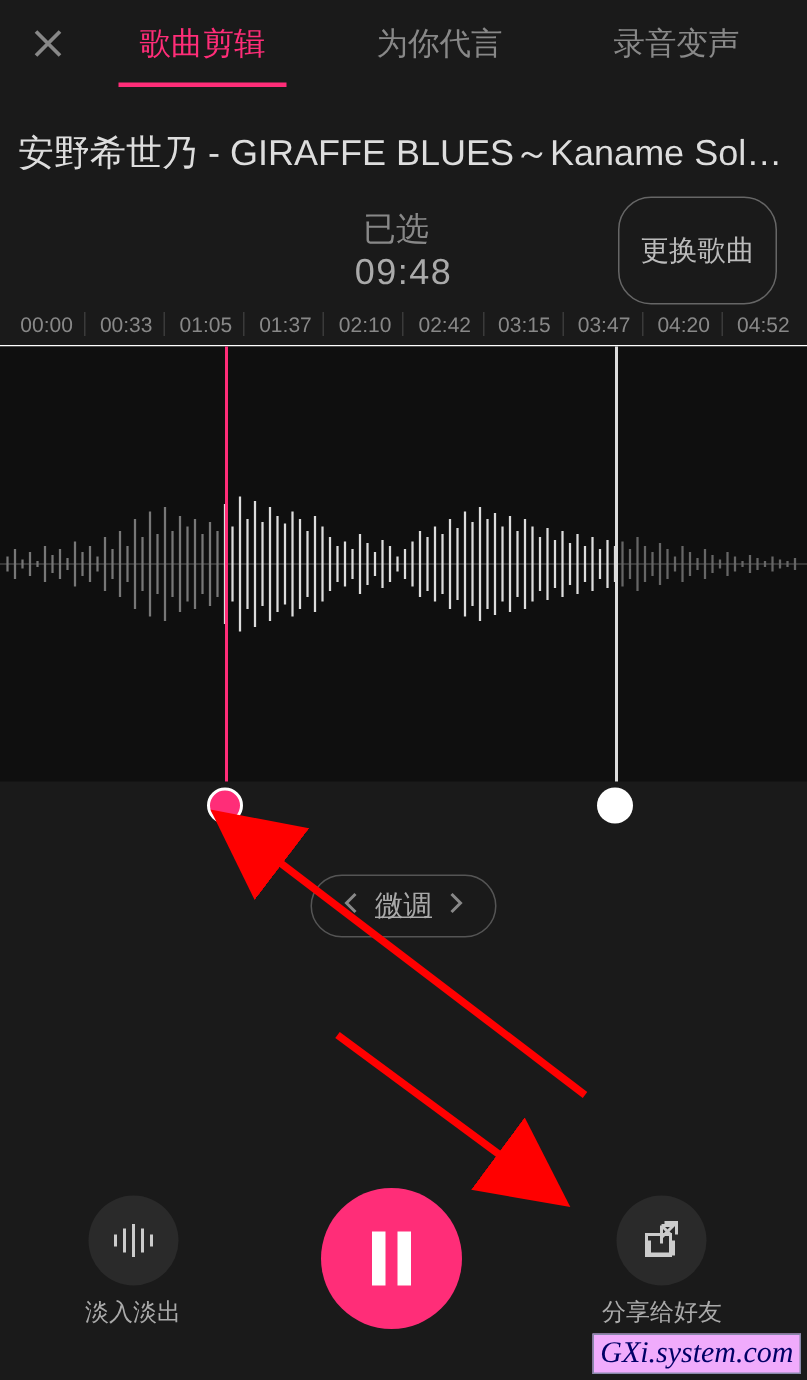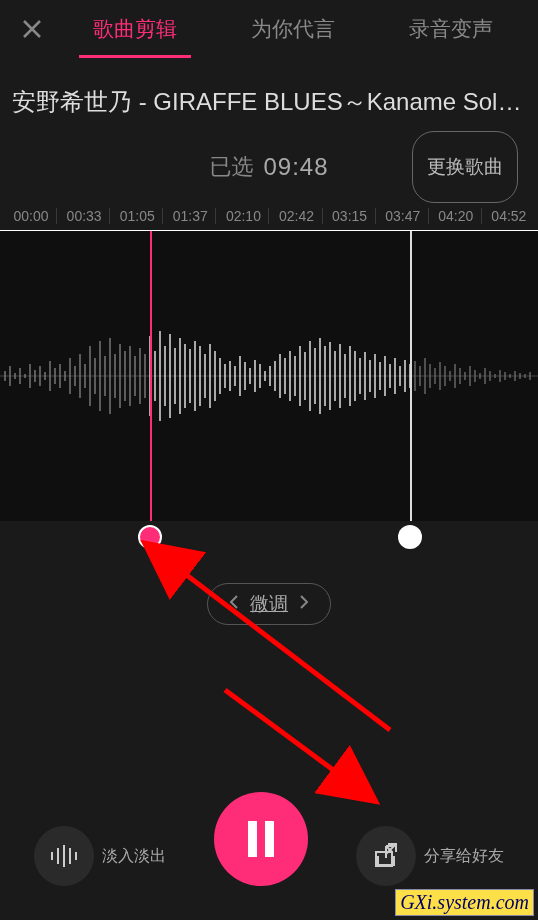--- a/index.html
+++ b/index.html
@@ -70,6 +70,7 @@
   position: relative;
   height: 46px;
   padding: 0 16px;
+  flex-direction: column;
 }
 .selected-label {
   font-size: 22px;

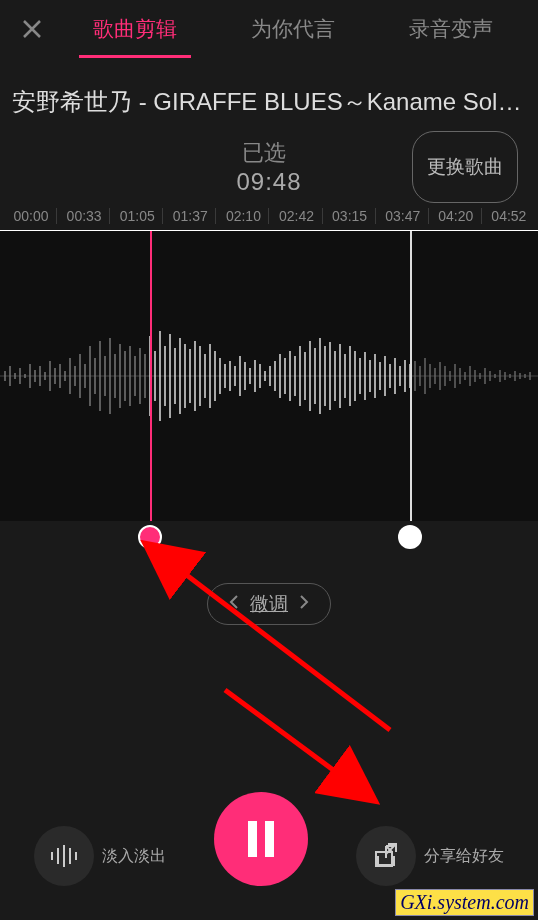--- a/index.html
+++ b/index.html
@@ -186,6 +186,7 @@
 }
 .tool {
   display: flex;
+  flex-direction: column;
   align-items: center;
   gap: 8px;
   color: #aaa;

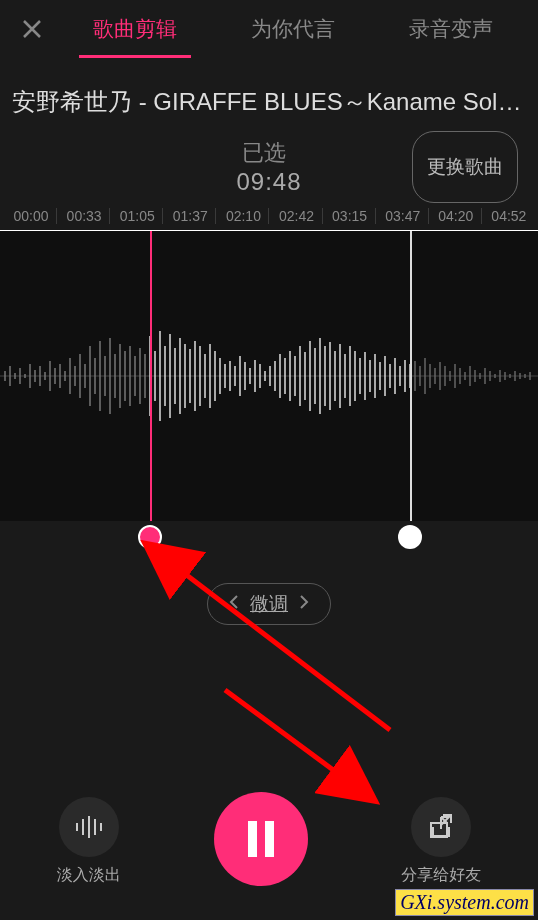--- a/index.html
+++ b/index.html
@@ -218,7 +218,7 @@
   position: absolute;
   right: 4px;
   bottom: 4px;
-  background: #fde047;
+  background: #f0abfc;
   color: #006;
   font-family: "Times New Roman", serif;
   font-style: italic;

